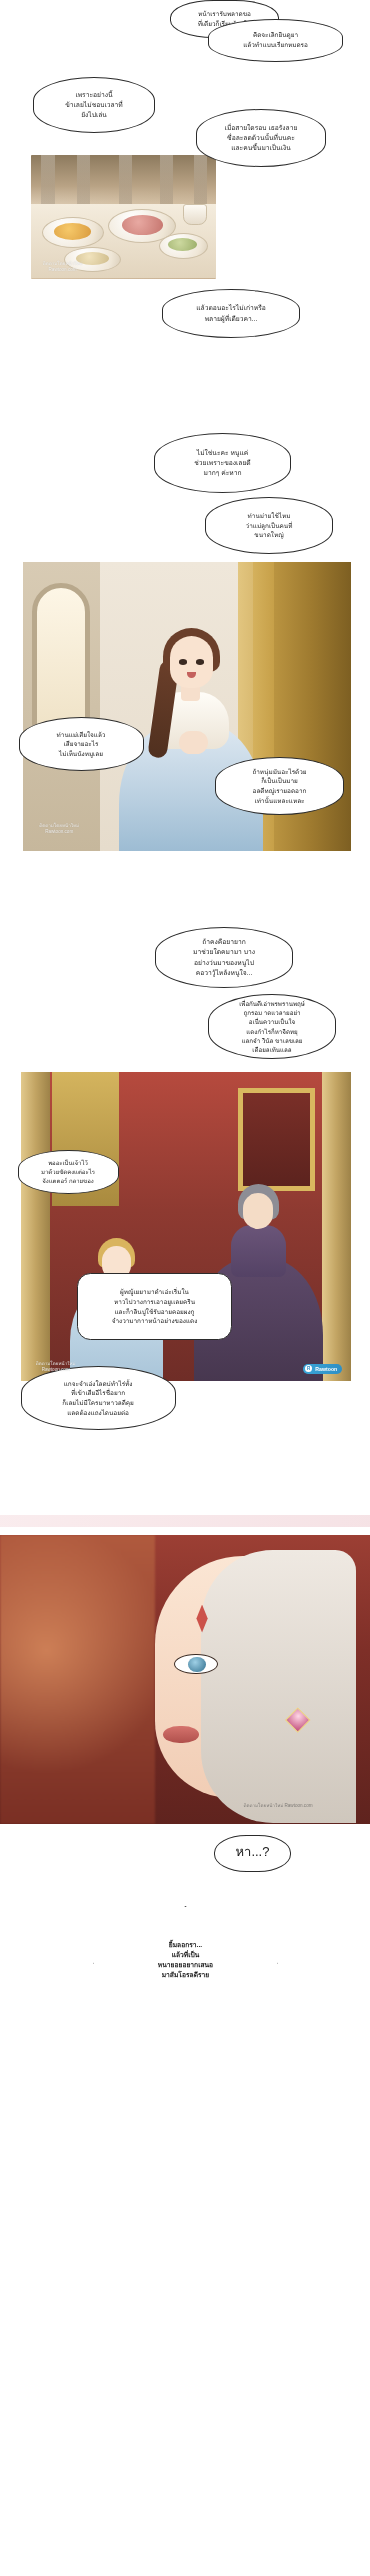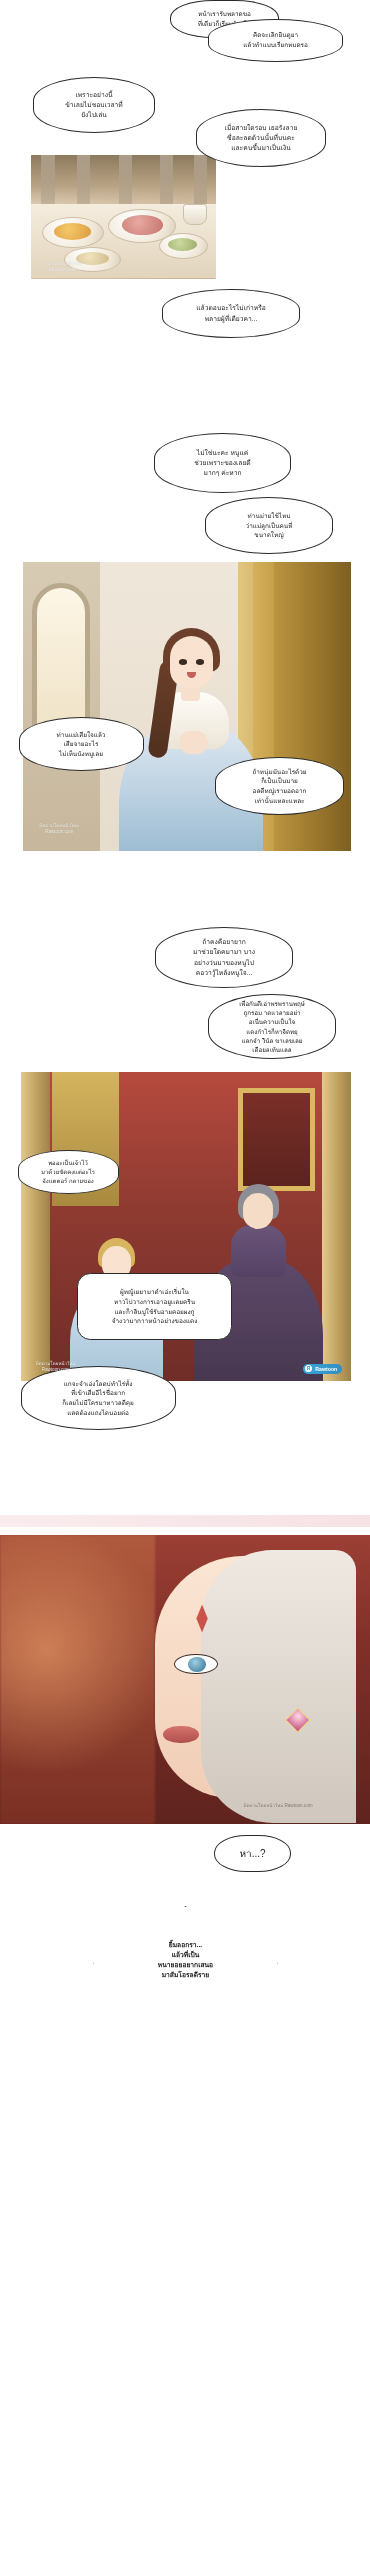--- a/index.html
+++ b/index.html
@@ -313,7 +313,7 @@
     opacity:.9;
   }
 
-  .b15 { top: 1835px; left: 214px; width: 77px; height: 37px; font-size: 10px; border-radius: 42%/48%; }
+  .b15 { top: 1835px; left: 214px; width: 77px; height: 37px; font-size: 13px; border-radius: 42%/48%; align-items: flex-end; }
 
   
   .burst-wrap { position:absolute; top: 1906px; left: 93px; width: 185px; height: 108px; z-index:40;}

